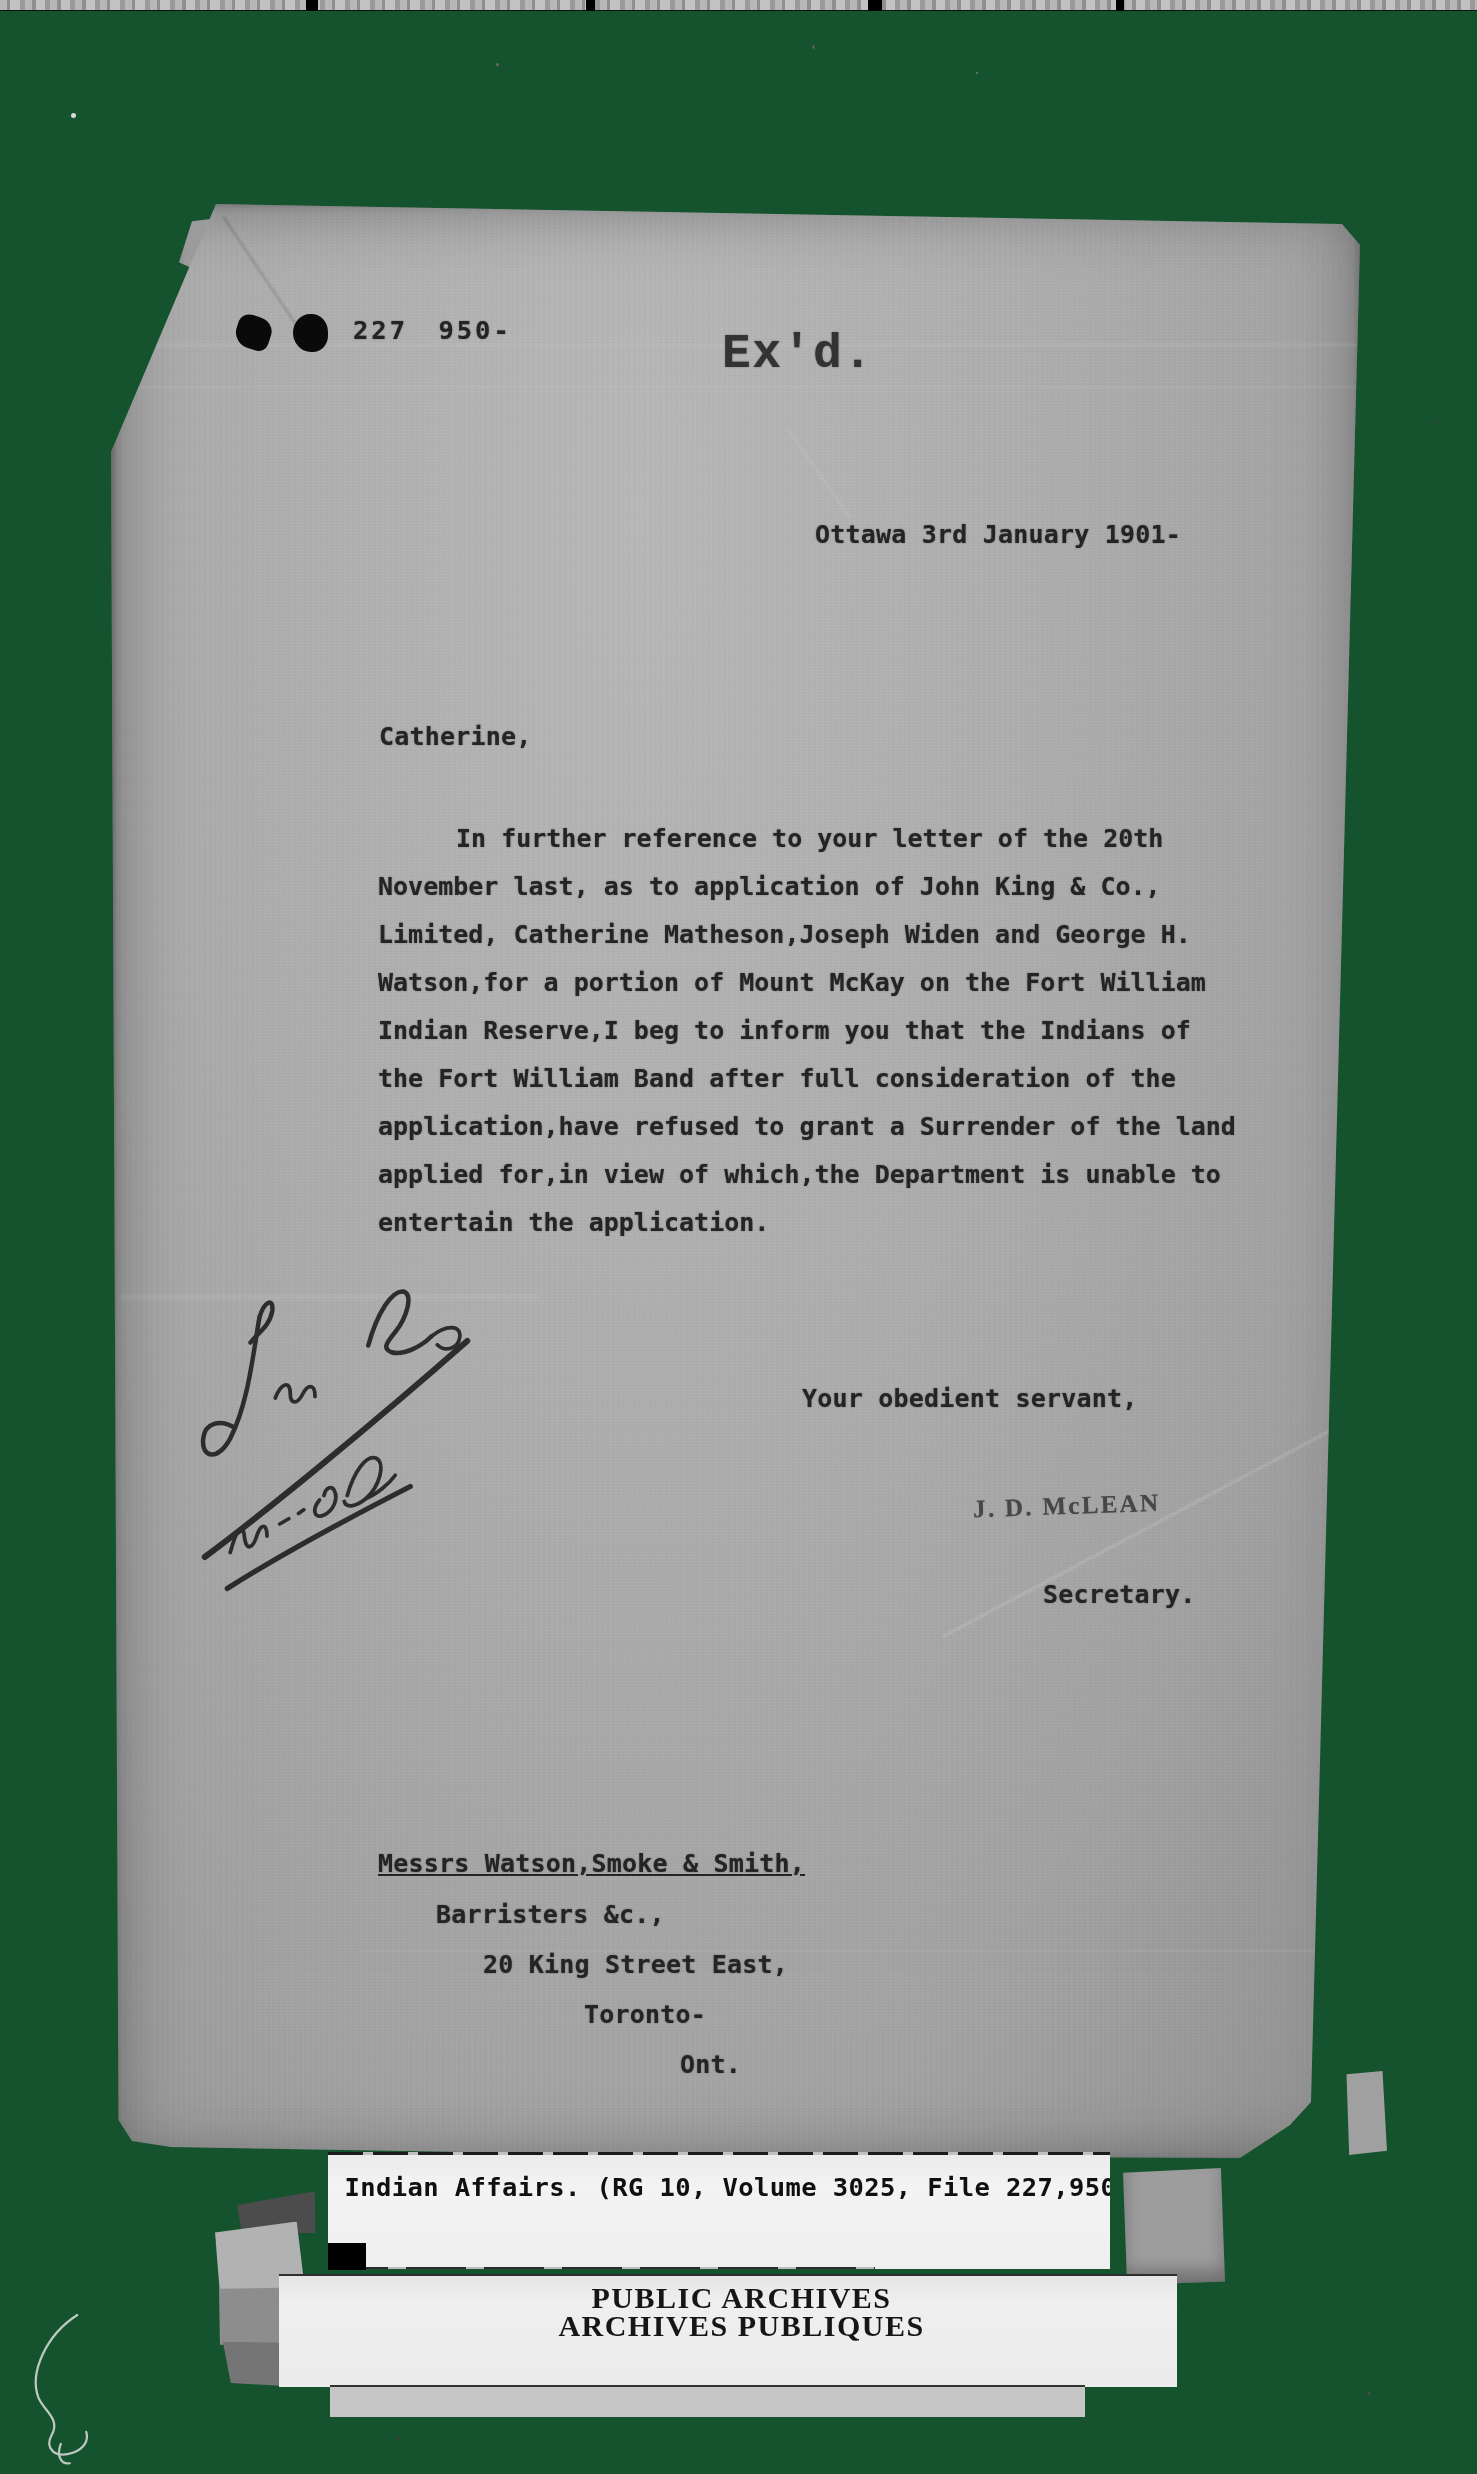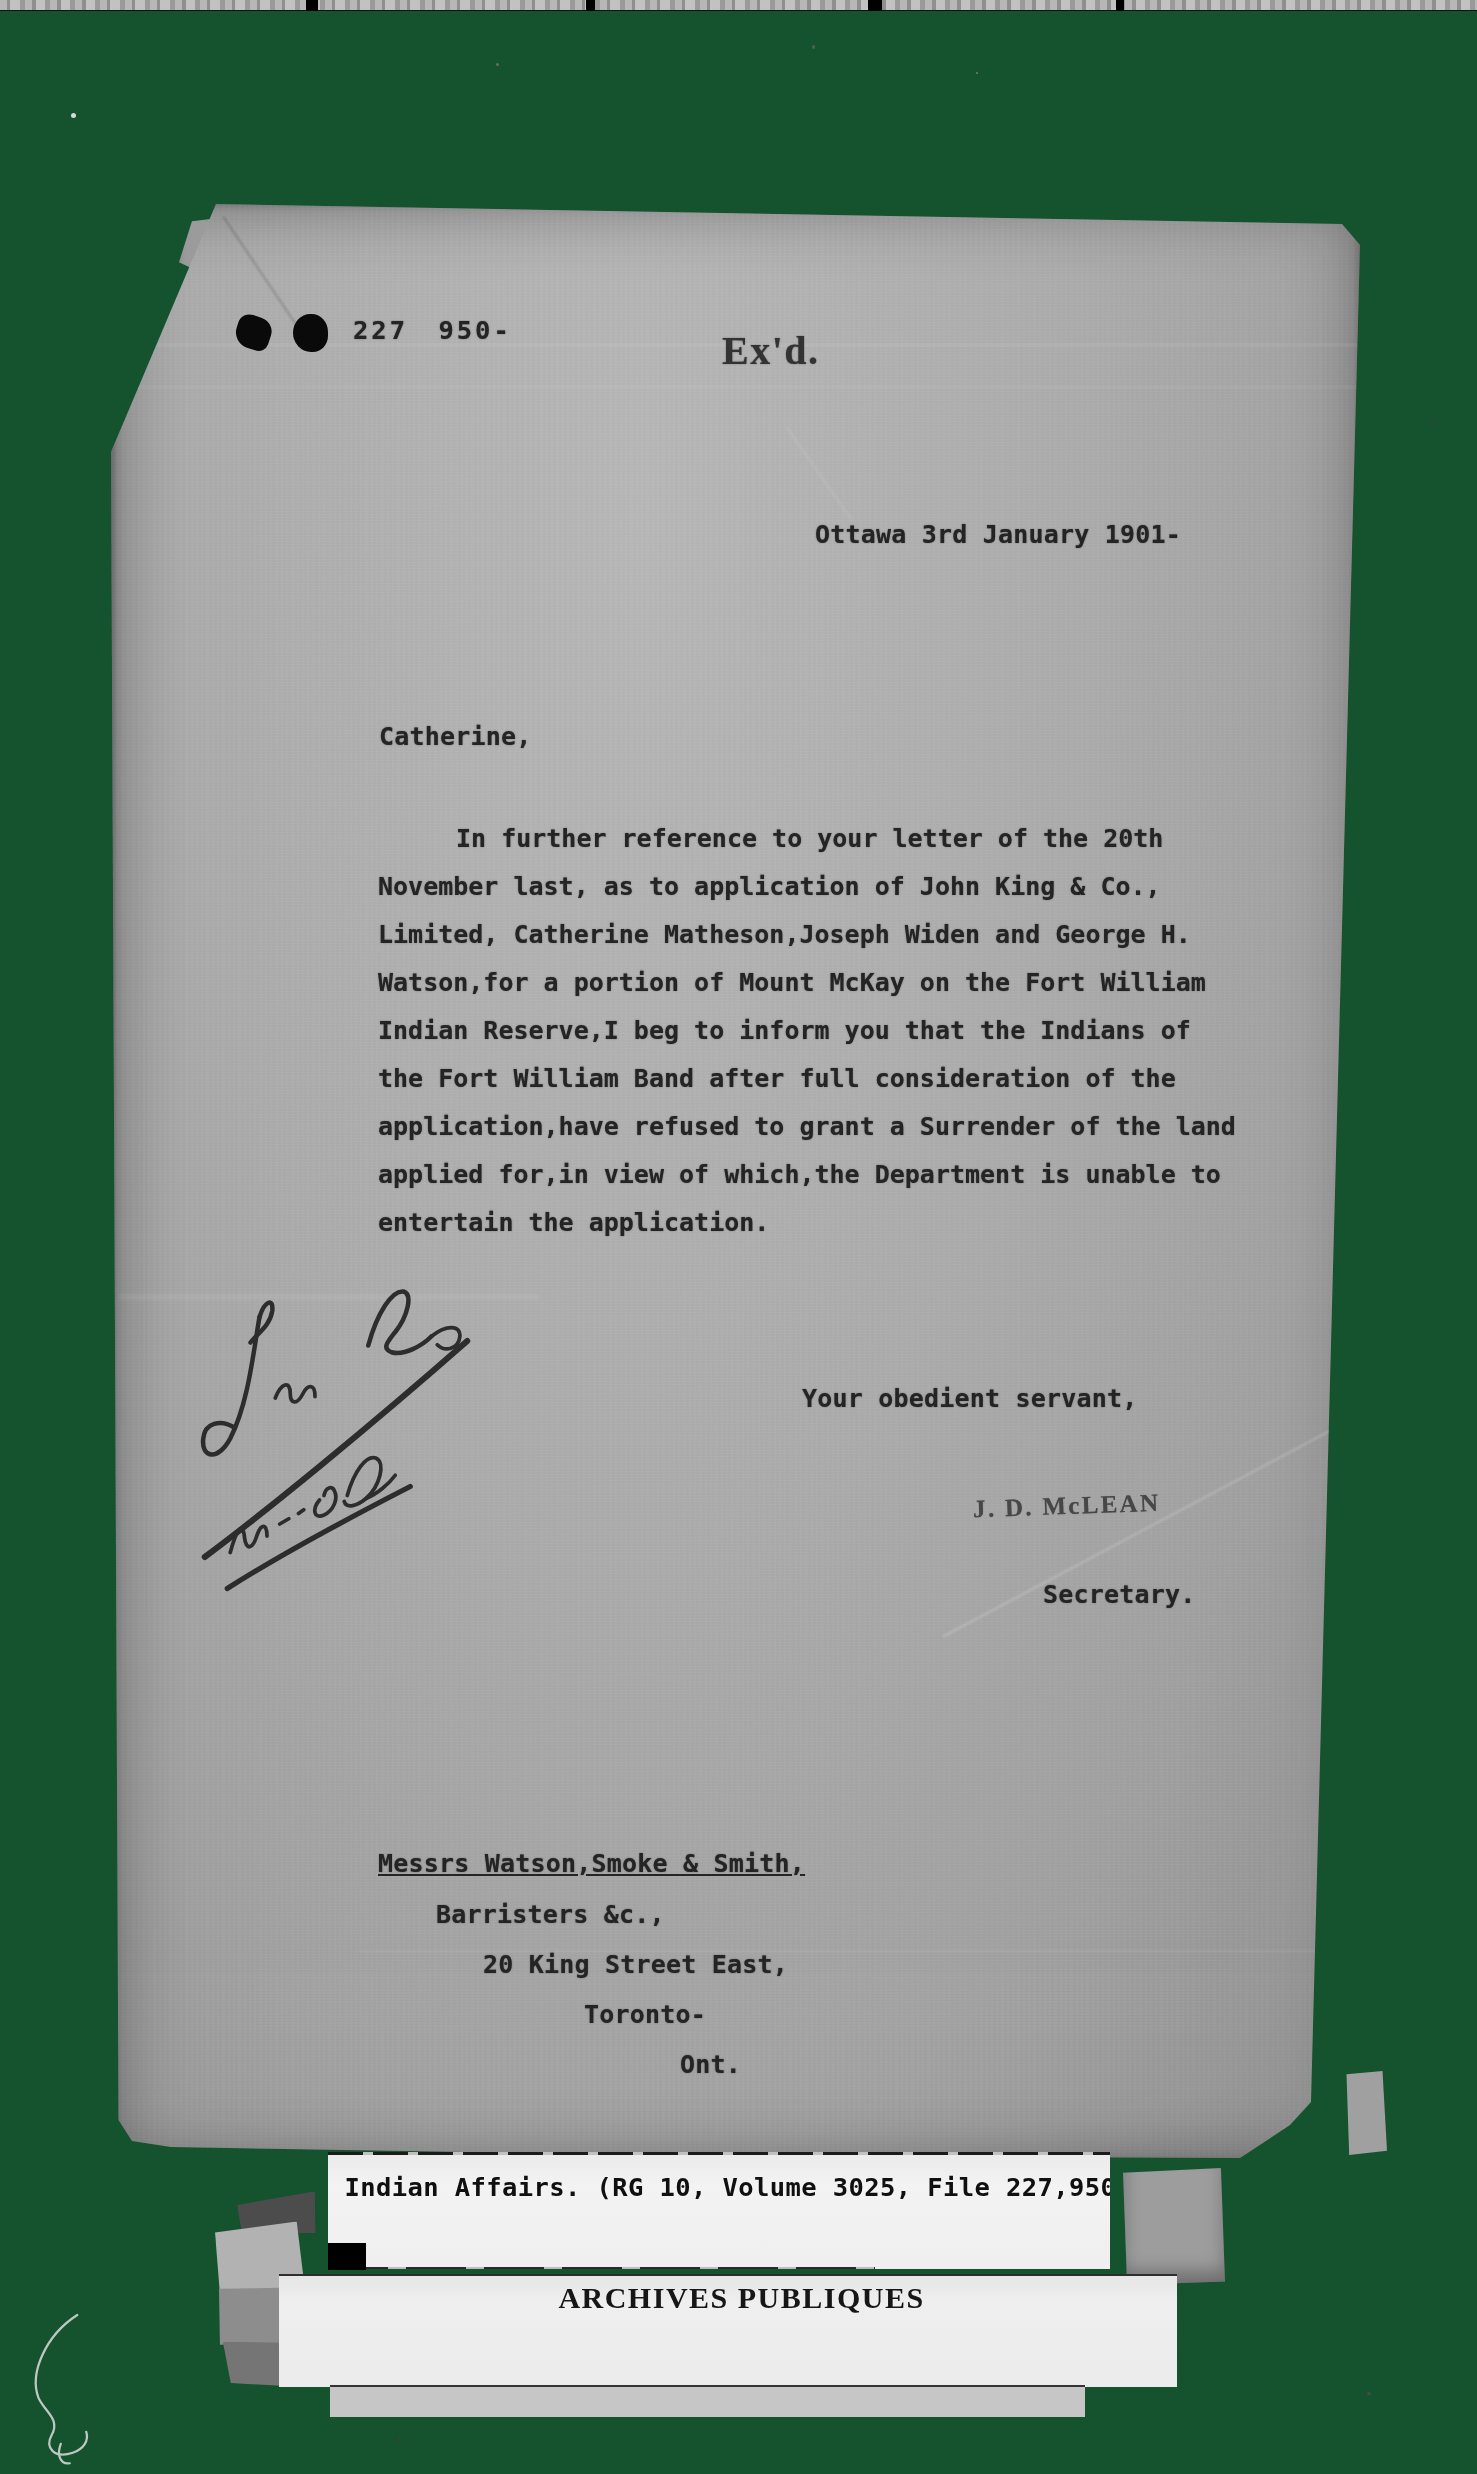--- a/index.html
+++ b/index.html
@@ -31,7 +31,7 @@
         text-shadow:0 0 1.5px rgba(25,25,25,.55);letter-spacing:0.2px;}
   .body-block{position:absolute;font-size:25px;line-height:48px;white-space:pre;
         color:#242424;font-weight:700;text-indent:78px;text-shadow:0 0 1.5px rgba(25,25,25,.5);}
-  .exd{position:absolute;font-family:Liberation Serif, serif;font-weight:700;font-size:40px;
+  .exd{position:absolute;font-family:Liberation Mono, monospace;font-weight:700;font-size:48px;
        color:#333;letter-spacing:1.5px;text-shadow:0 0 1.5px rgba(40,40,40,.6);}
   .mclean{position:absolute;font-family:"Liberation Serif",serif;font-weight:700;font-size:25px;
        color:#474747;letter-spacing:2.3px;transform:rotate(-2deg);text-shadow:0 0 0.8px rgba(60,60,60,.6);}

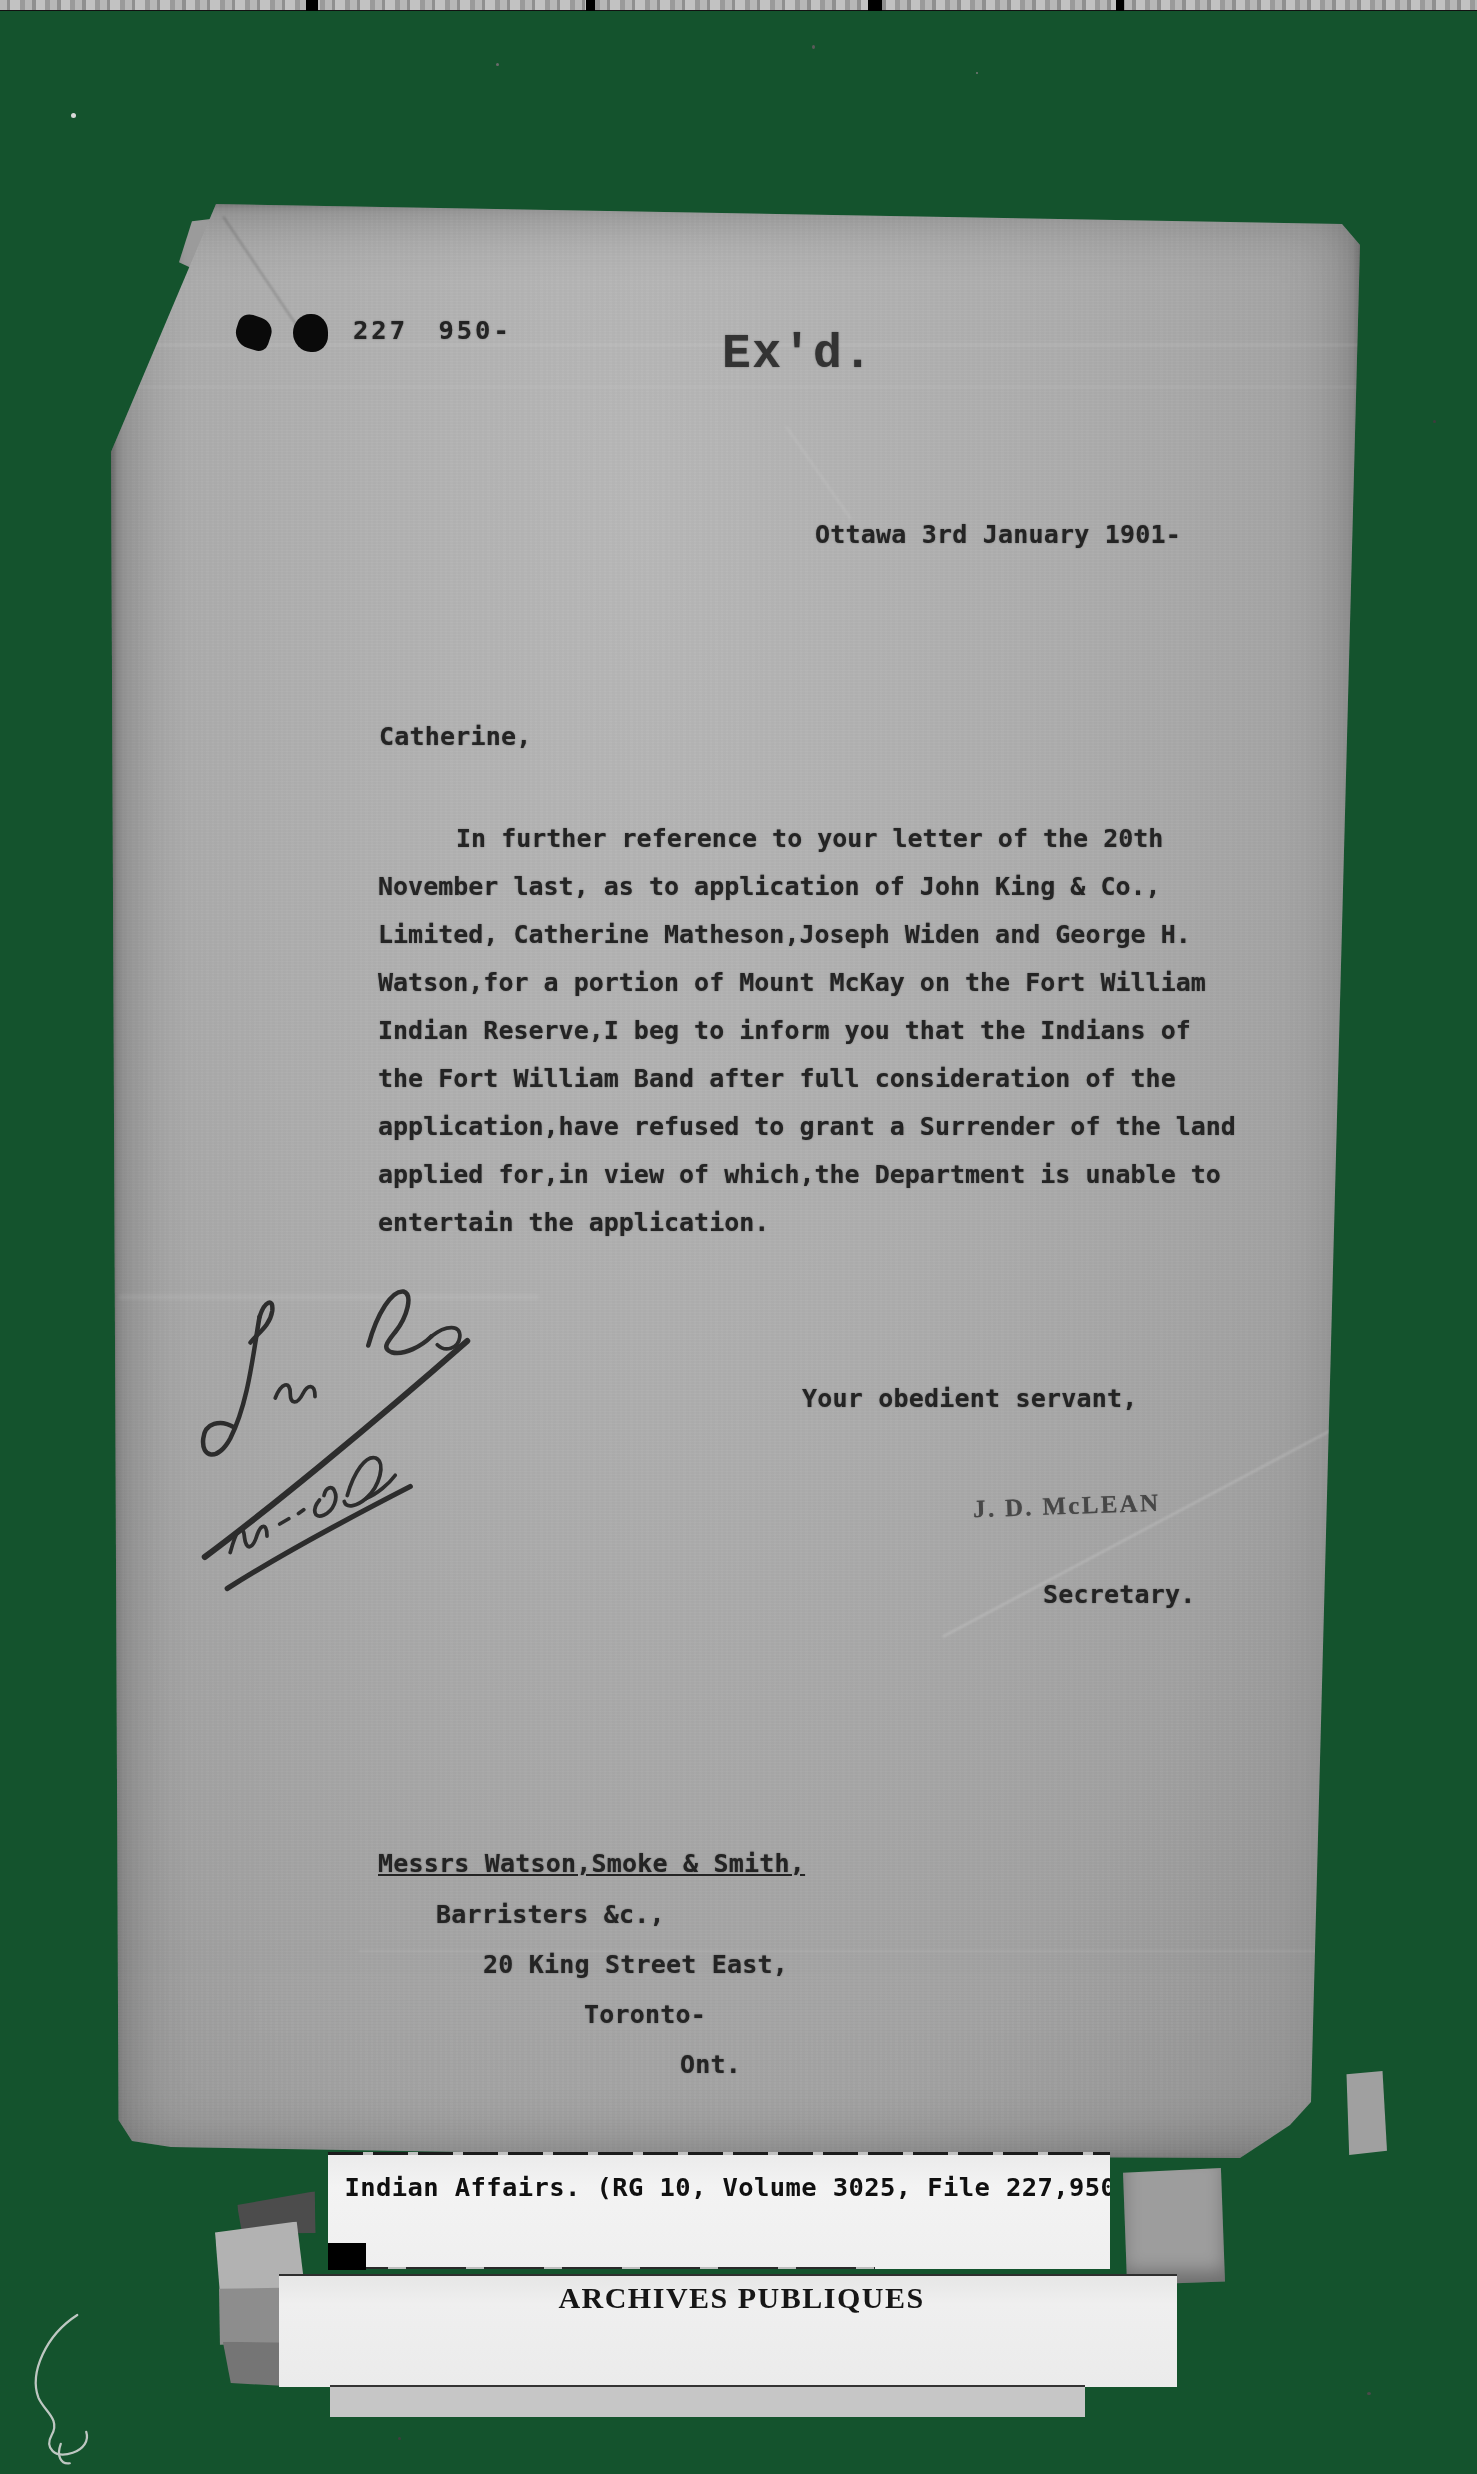--- a/index.html
+++ b/index.html
@@ -165,6 +165,7 @@
 
   <div class="stamp-card">
     <div class="stamp-text">
+      <div>PUBLIC ARCHIVES</div>
       <div>ARCHIVES PUBLIQUES</div>
     </div>
   </div>

